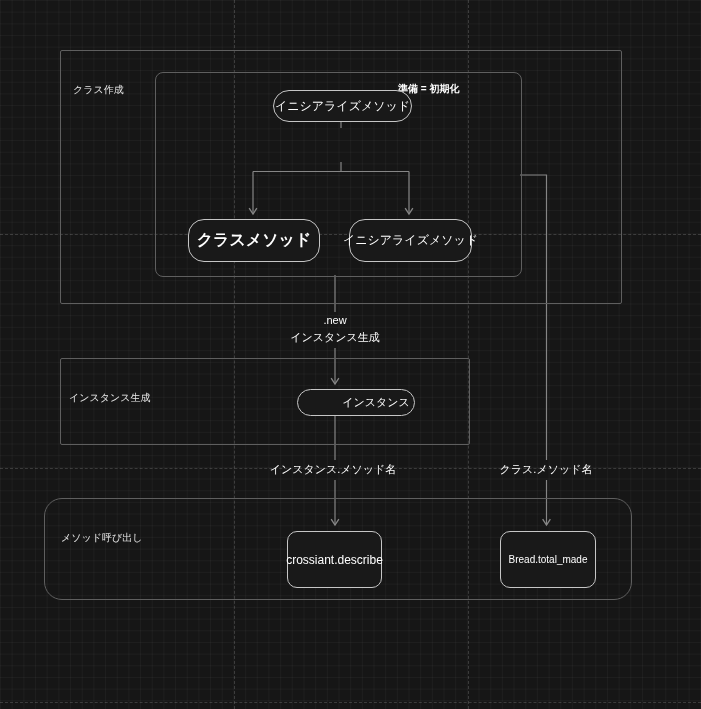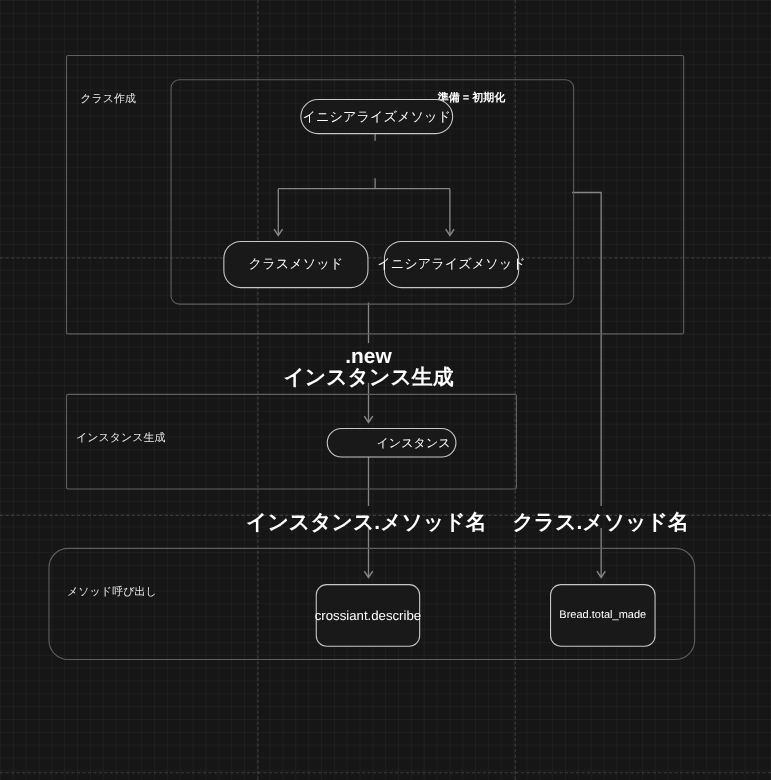--- a/index.html
+++ b/index.html
@@ -74,7 +74,7 @@
   #note-prep { left: 398px; top: 82px; }
   #node-initialize { left: 273px; top: 90px; width: 137px; height: 30px; font-size: 12px; }
   #note-vars { left: 241px; top: 127px; width: 200px; text-align: center; line-height: 11px; }
-  #node-class-method { left: 203px; top: 219px; width: 130px; height: 41px; font-size: 12px; }
+  #node-class-method { left: 188px; top: 219px; width: 130px; height: 41px; font-size: 16px; font-weight: bold; }
   #node-instance-method { left: 349px; top: 219px; width: 121px; height: 41px; font-size: 12px; }
   #label-new { left: 335px; top: 314px; }
   #label-instance-creation { left: 335px; top: 330px; }

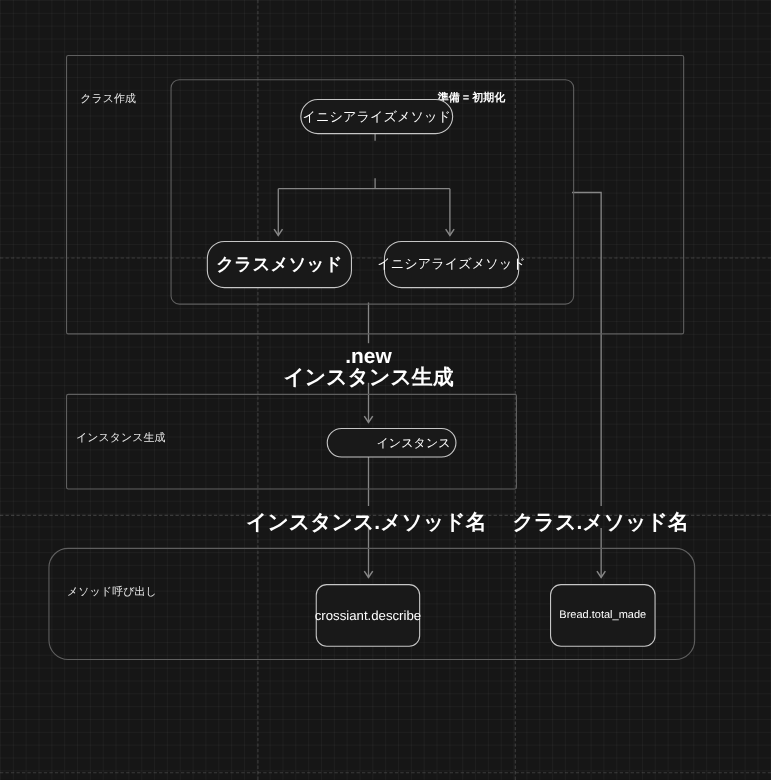--- a/index.html
+++ b/index.html
@@ -65,7 +65,7 @@
   .flow-label {
     position: absolute;
     transform: translateX(-50%);
-    color: #ffffff; font-weight: bold; font-size: 19px;
+    color: #ffffff; font-weight: normal; font-size: 11px;
     white-space: nowrap; z-index: 3;
   }
   

